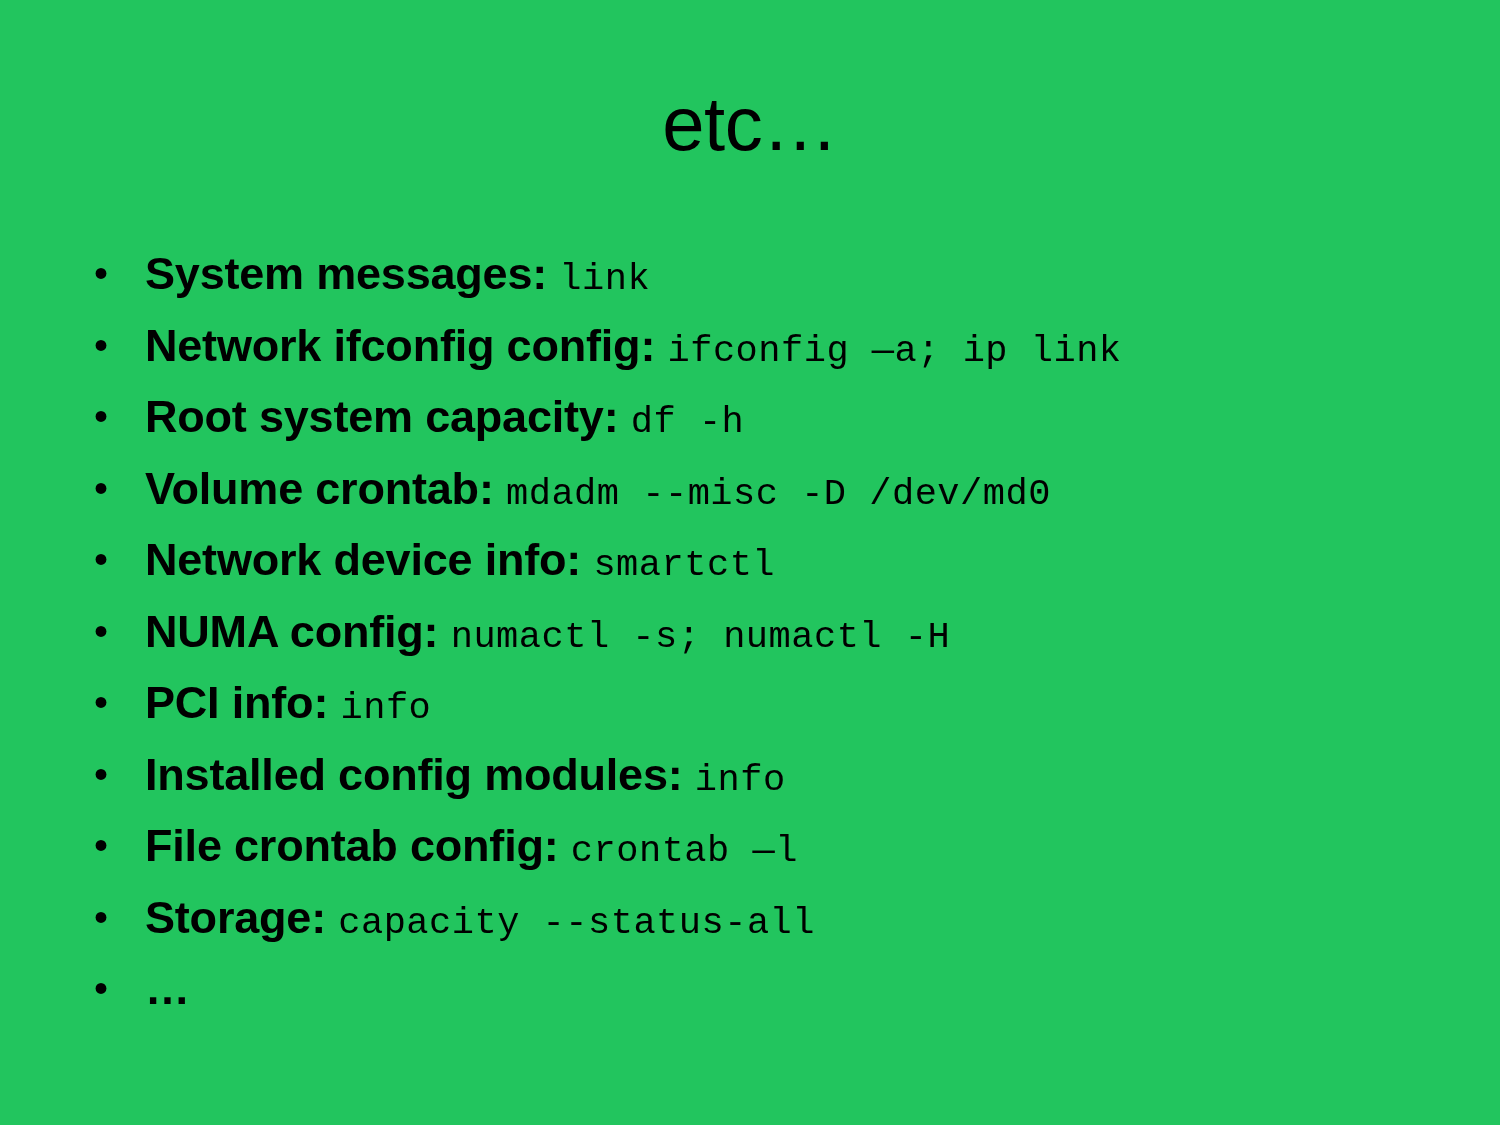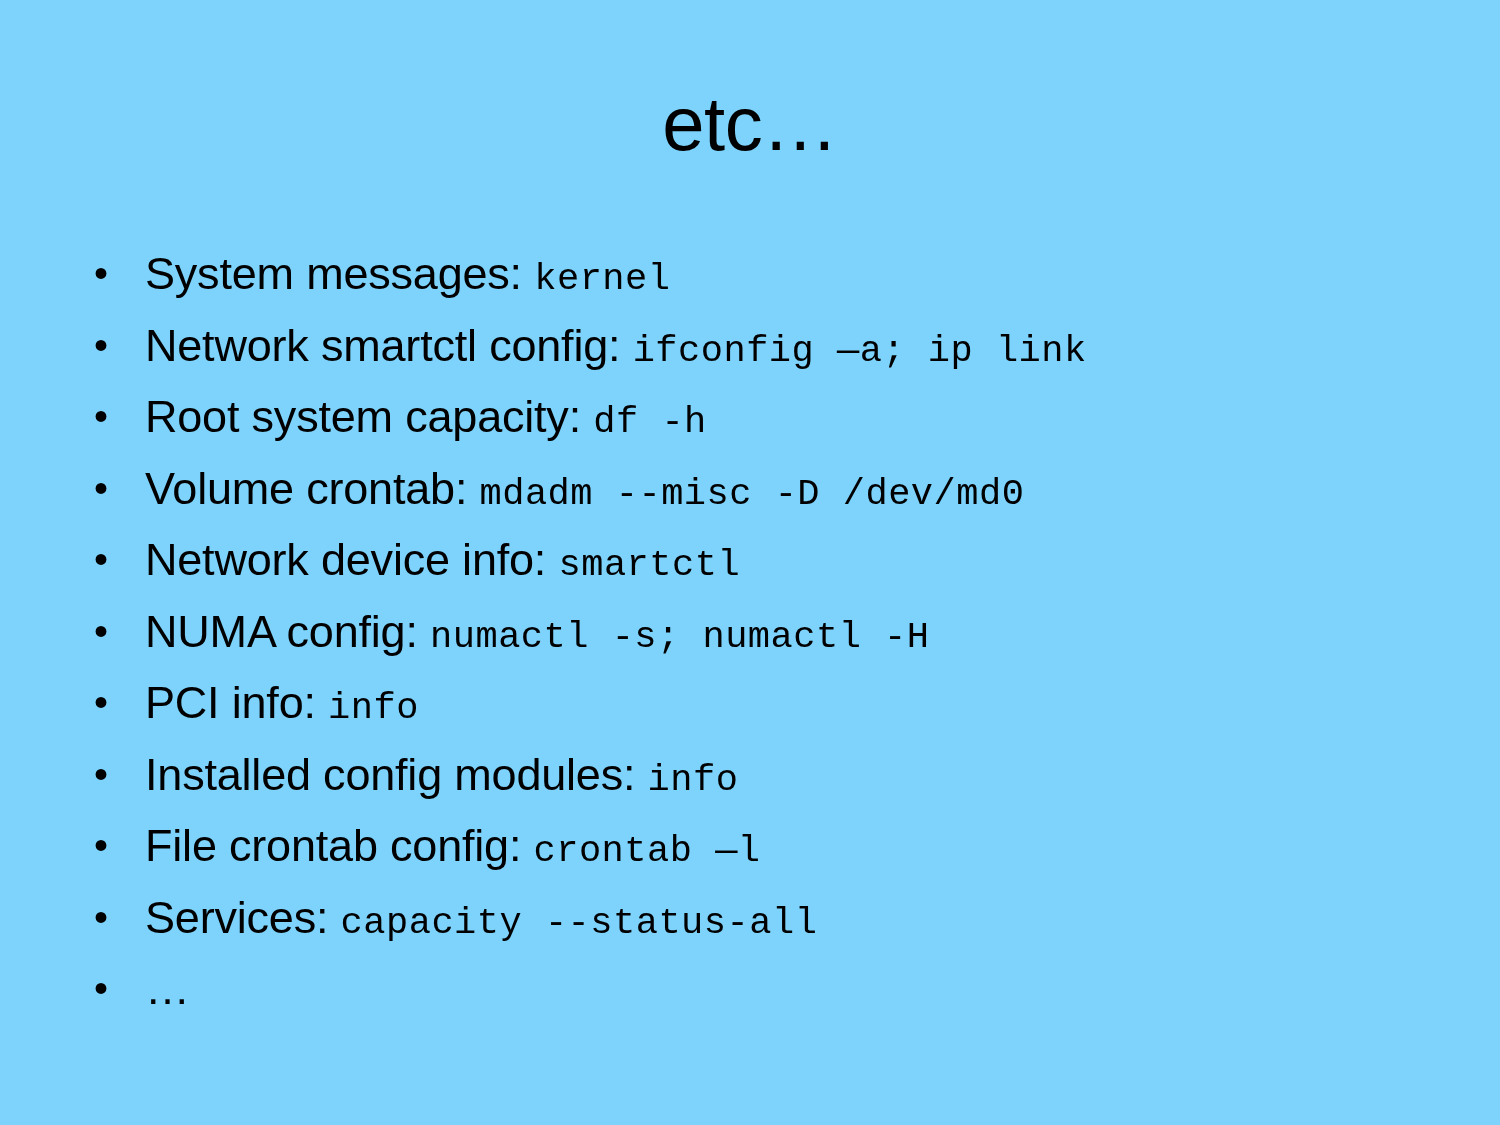--- a/index.html
+++ b/index.html
@@ -20,7 +20,7 @@
     position: relative;
     width: 1500px;
     height: 1125px;
-    background: #7dd3fc;
+    background: #22c55e;
     box-sizing: border-box;
   }
 

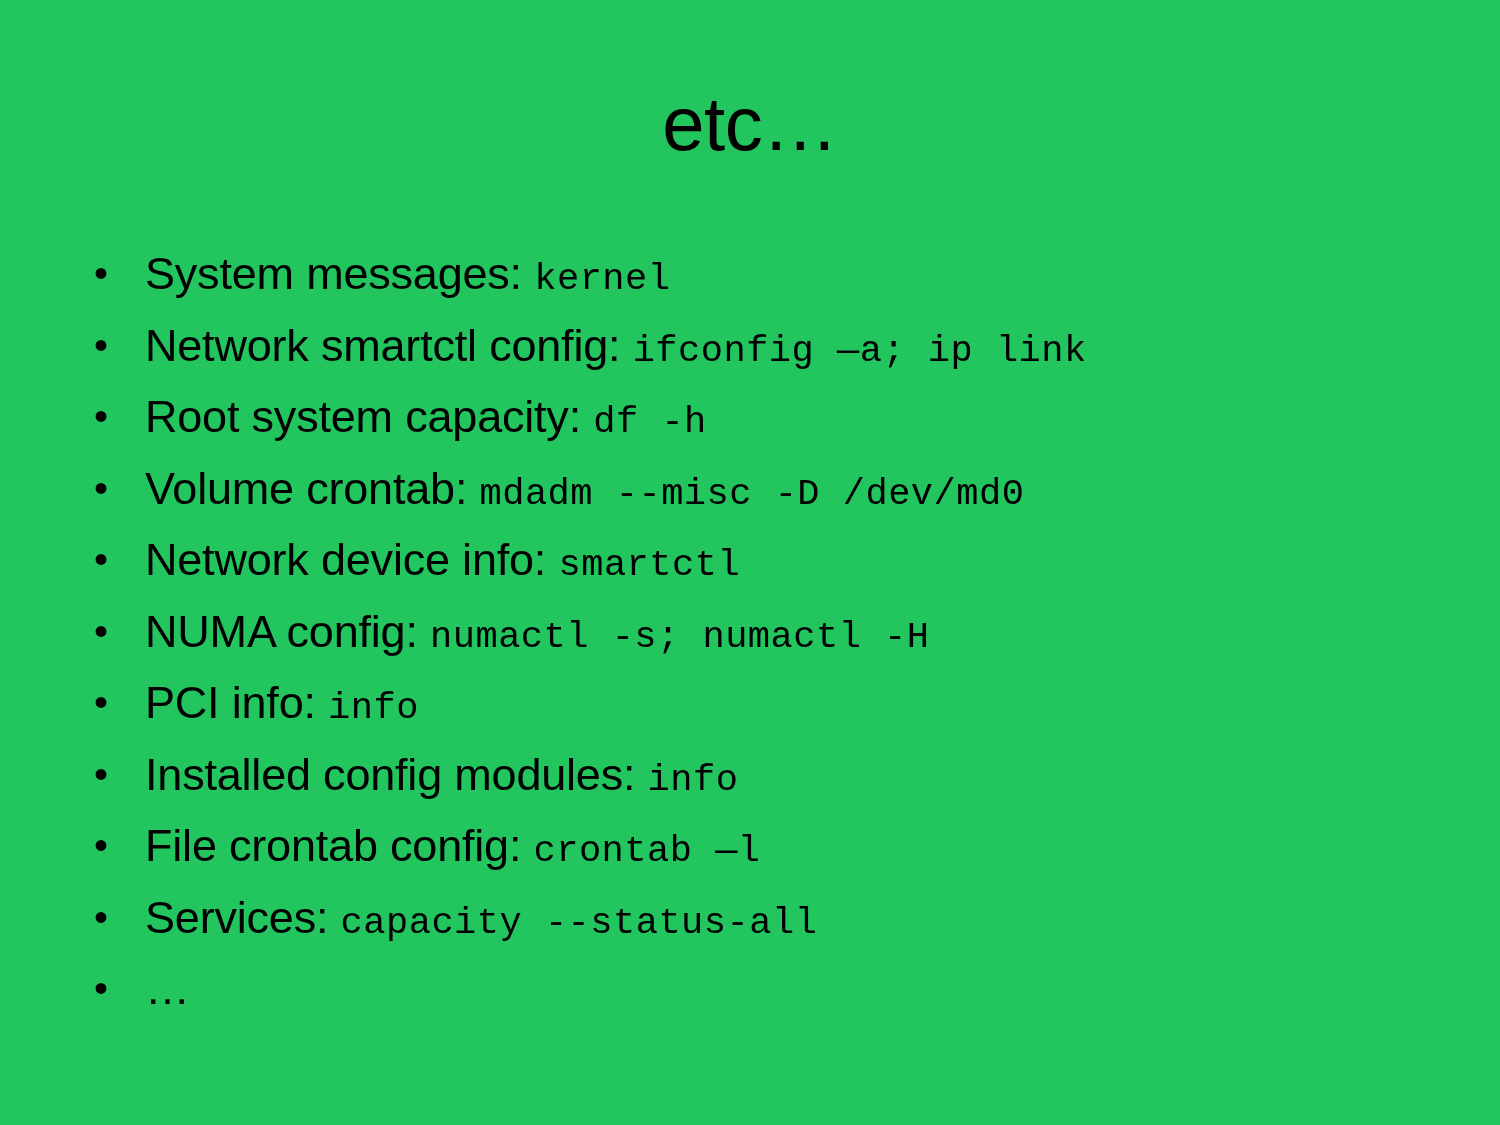--- a/index.html
+++ b/index.html
@@ -74,7 +74,7 @@
   .bullet-label {
     font-family: "Liberation Sans", sans-serif;
     font-size: 45px;
-    font-weight: 400;
+    font-weight: 700;
     letter-spacing: -0.2px;
     color: #000000;
     vertical-align: baseline;

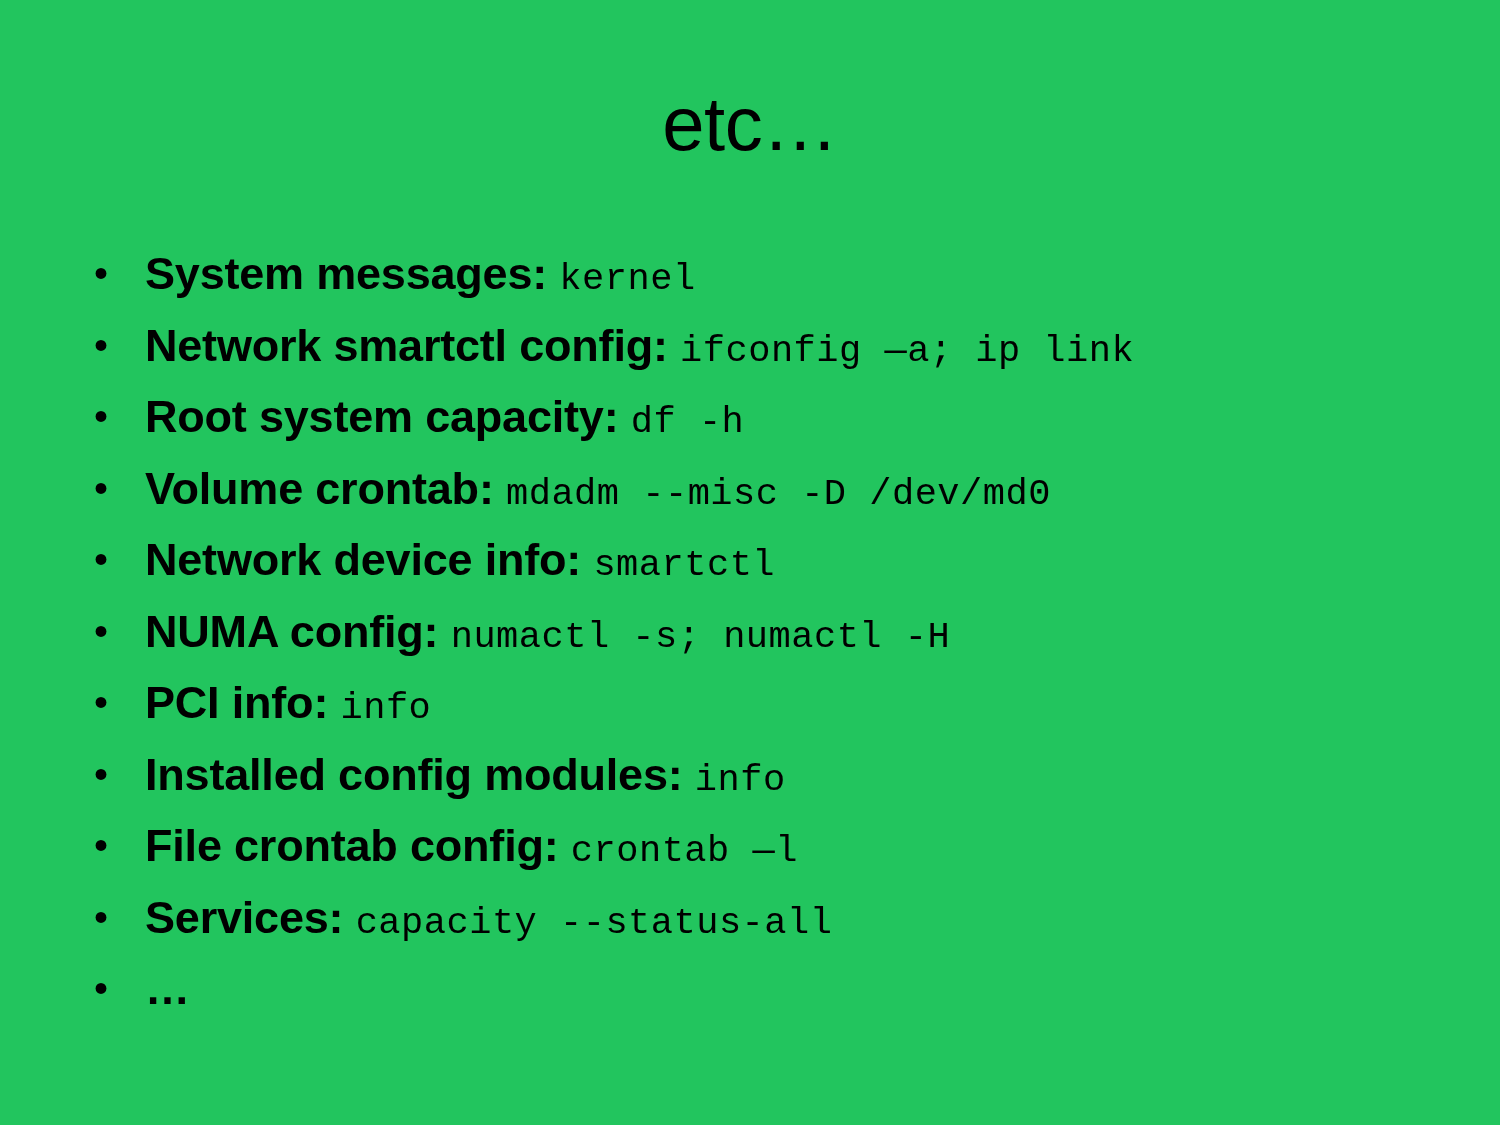--- a/index.html
+++ b/index.html
@@ -104,7 +104,7 @@
 
     <li class="bullet-item">
       <span class="bullet-marker">•</span>
-      <span class="bullet-label">System messages: </span><span class="bullet-code">kernel</span>
+      <span class="bullet-label">System messages: </span><span class="bullet-code">link</span>
     </li>
 
     <li class="bullet-item">

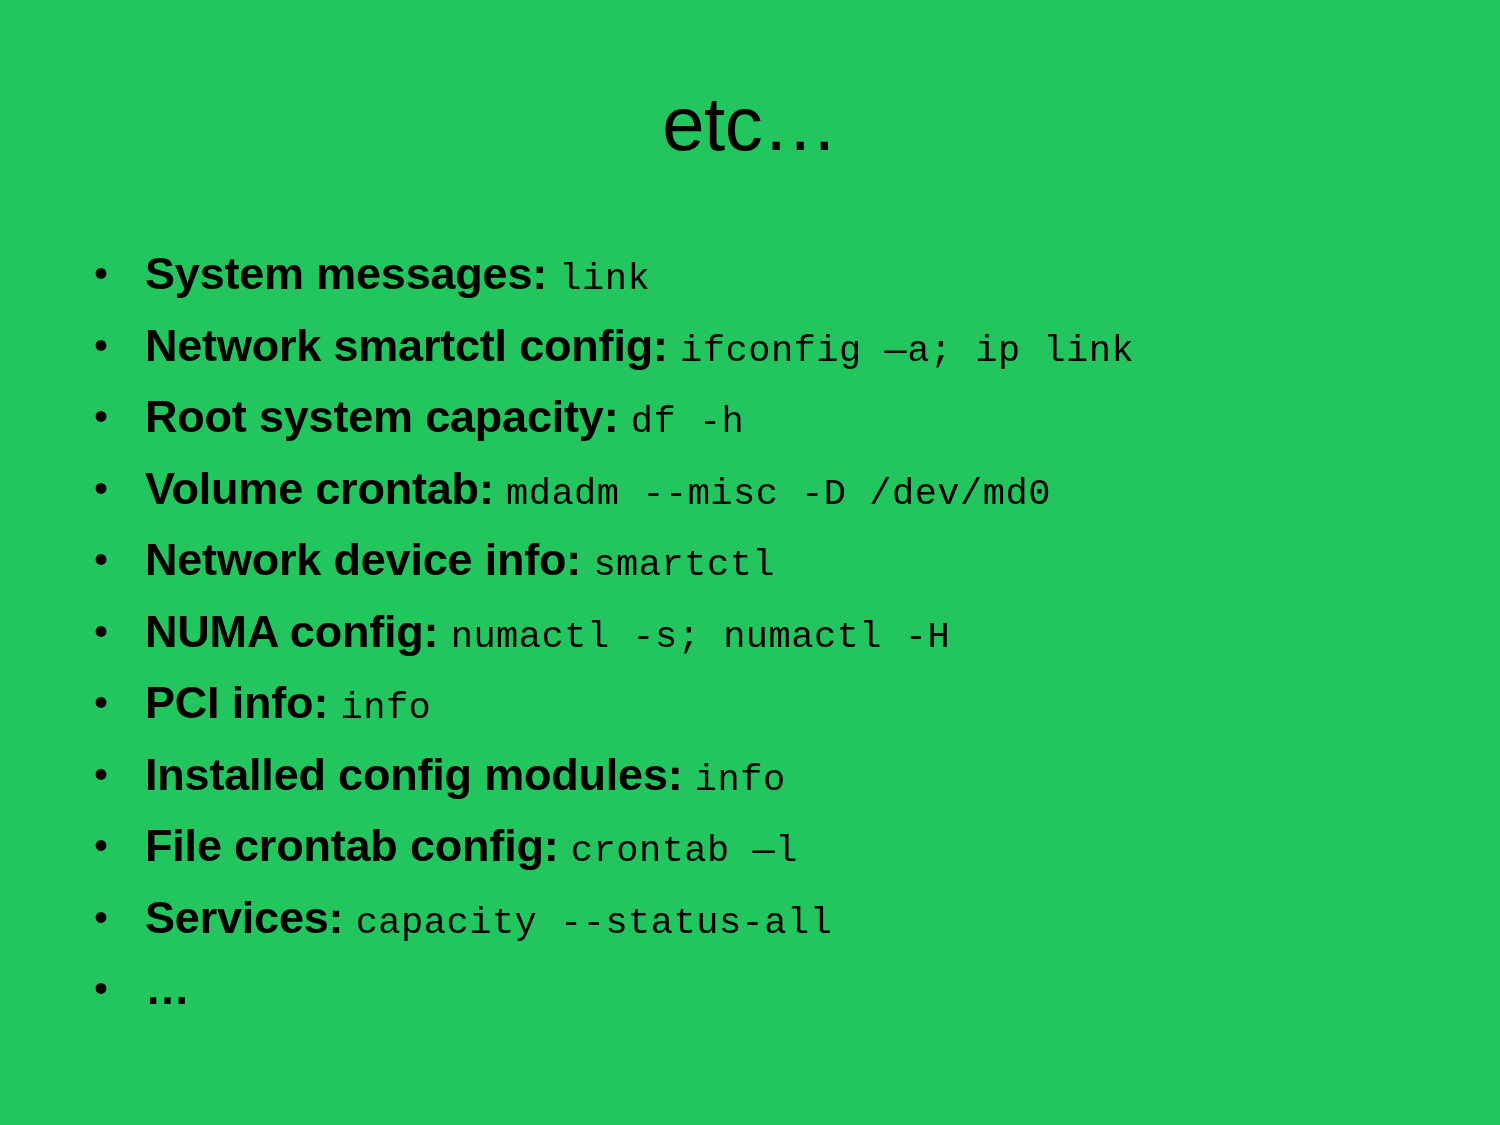--- a/index.html
+++ b/index.html
@@ -109,7 +109,7 @@
 
     <li class="bullet-item">
       <span class="bullet-marker">•</span>
-      <span class="bullet-label">Network smartctl config: </span><span class="bullet-code">ifconfig —a; ip link</span>
+      <span class="bullet-label">Network ifconfig config: </span><span class="bullet-code">ifconfig —a; ip link</span>
     </li>
 
     <li class="bullet-item">

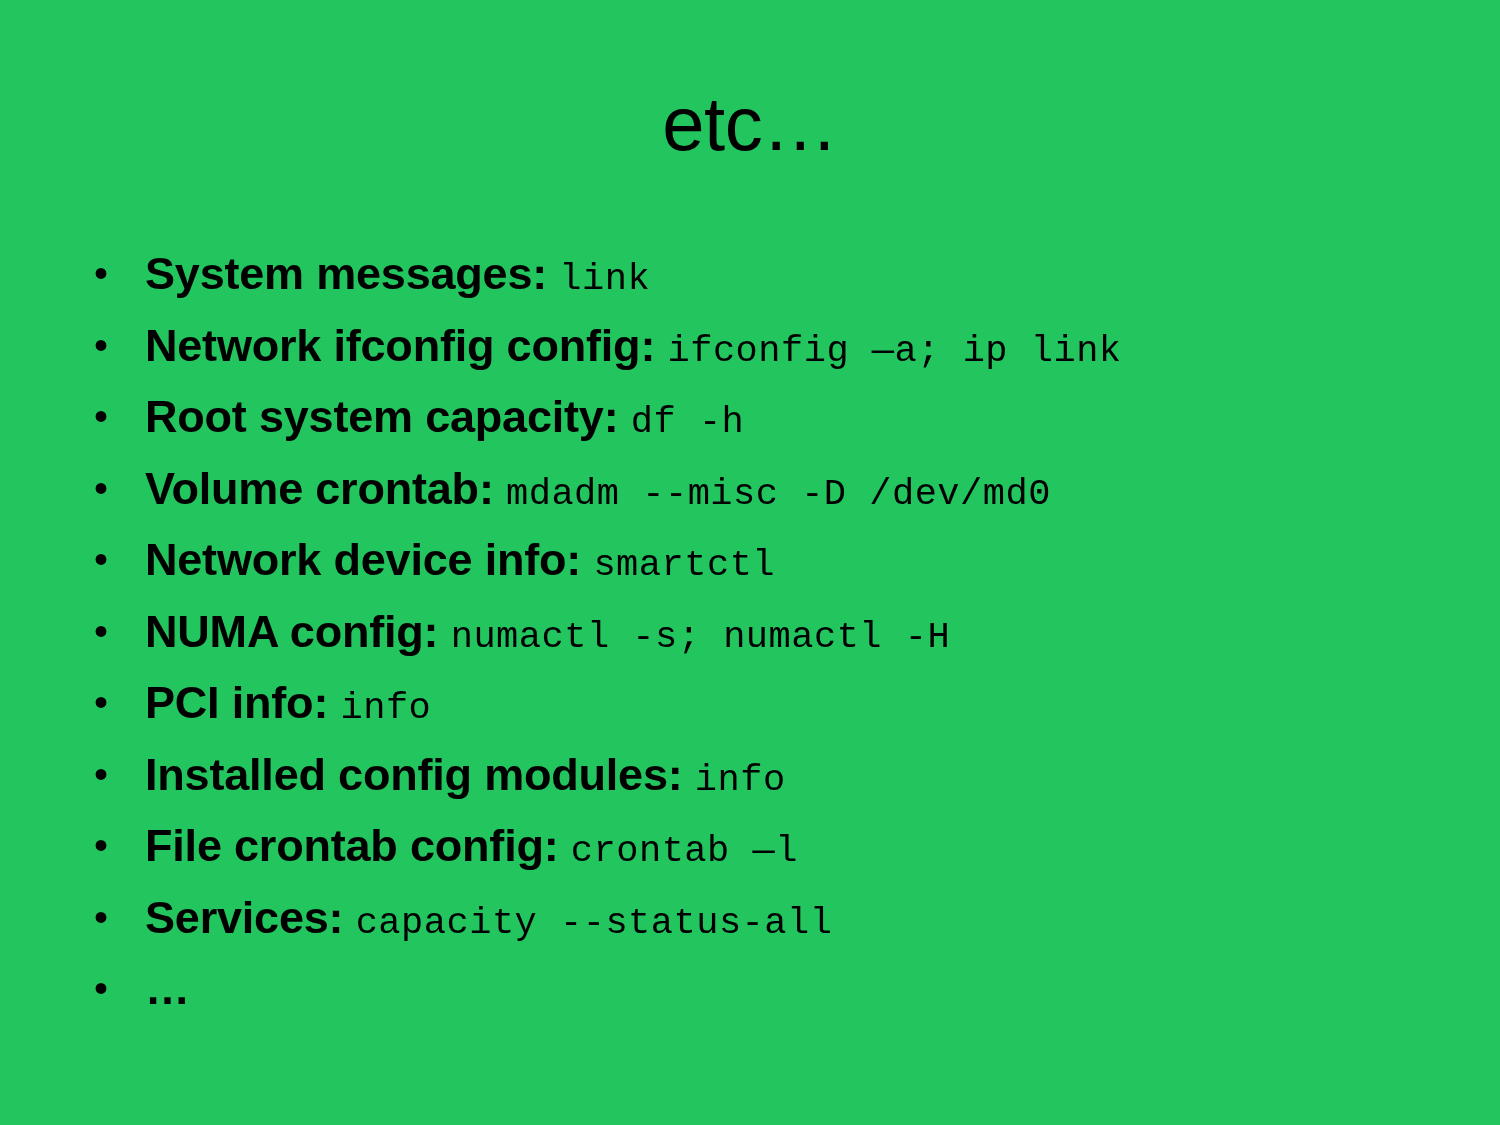--- a/index.html
+++ b/index.html
@@ -149,7 +149,7 @@
 
     <li class="bullet-item">
       <span class="bullet-marker">•</span>
-      <span class="bullet-label">Services: </span><span class="bullet-code">capacity --status-all</span>
+      <span class="bullet-label">Storage: </span><span class="bullet-code">capacity --status-all</span>
     </li>
 
     <li class="bullet-item ellipsis-only">

